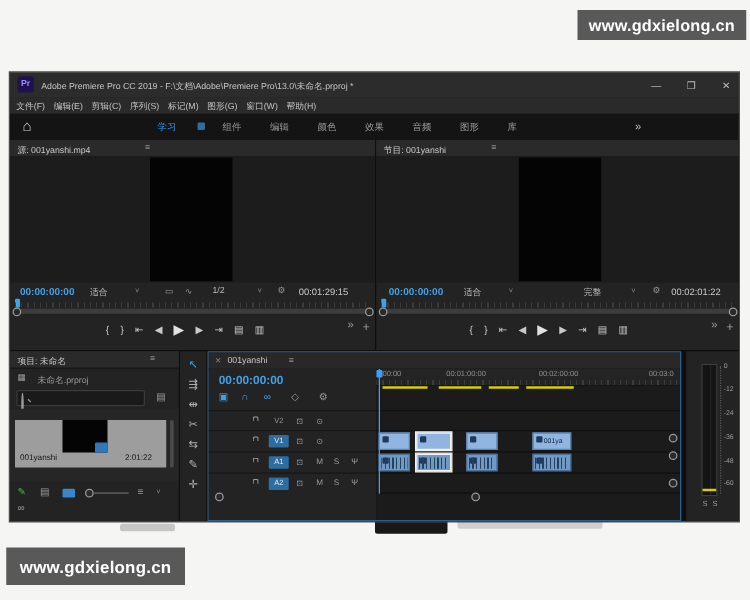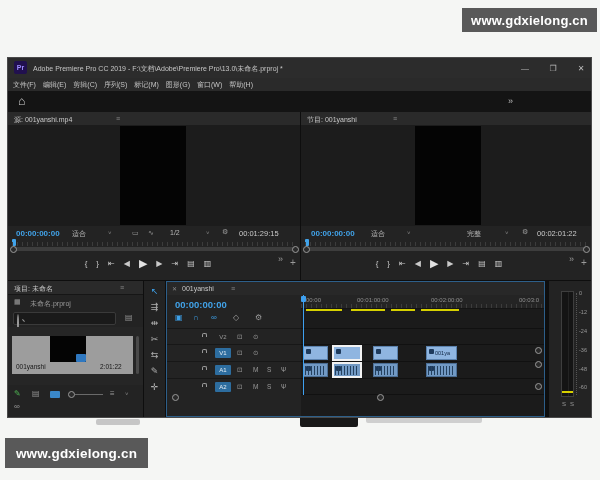--- a/index.html
+++ b/index.html
@@ -88,6 +88,17 @@
 
   <div class="abs wsbar" style="left:0;top:33px;width:583px;height:21px;">
     <div class="abs" style="left:10px;top:3px;font-size:12px;color:#cfcfcf;">⌂</div>
+    <div class="abs wstabs" style="left:118px;top:6px;">
+      <span class="wstab active">学习</span>
+      <span class="abs" style="left:32px;top:1px;width:6px;height:6px;background:#2d6d9f;border-radius:1px;"></span>
+      <span class="wstab" style="margin-left:14px;">组件</span>
+      <span class="wstab">编辑</span>
+      <span class="wstab">颜色</span>
+      <span class="wstab">效果</span>
+      <span class="wstab">音频</span>
+      <span class="wstab">图形</span>
+      <span class="wstab">库</span>
+    </div>
     <div class="abs" style="left:500px;top:5px;font-size:9px;color:#bbb;">»</div>
   </div>
 

